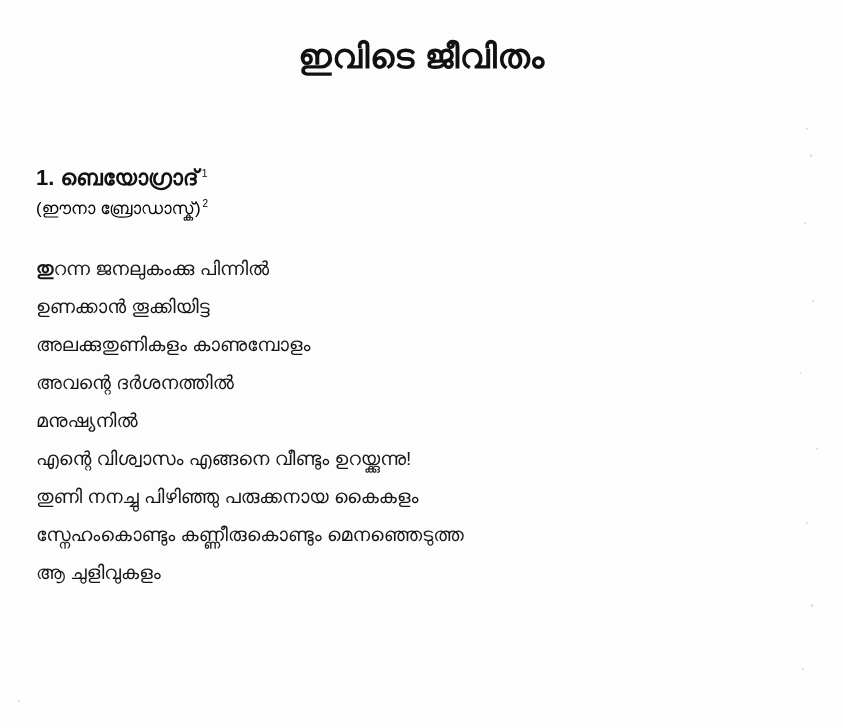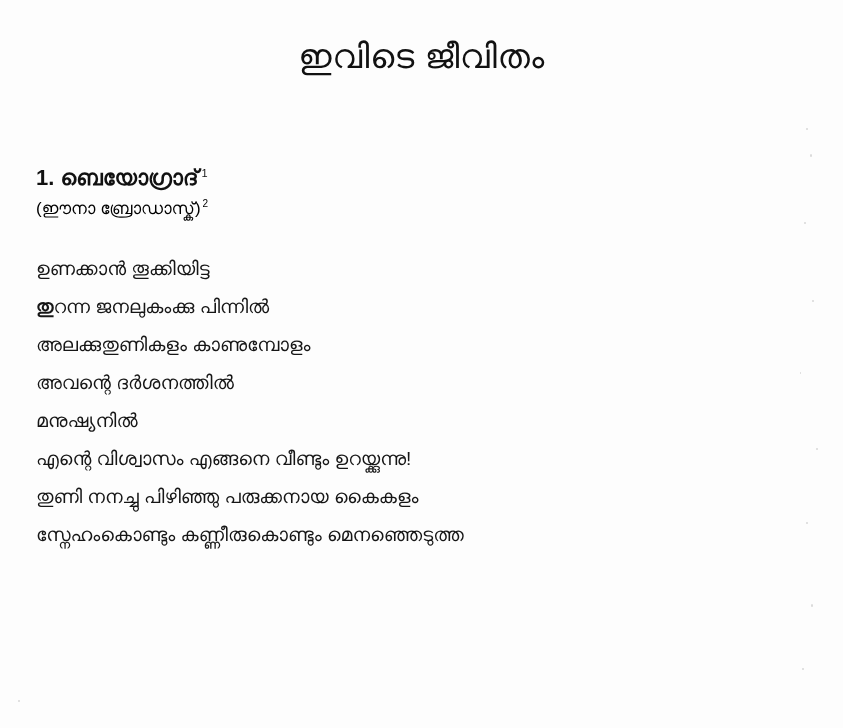--- a/index.html
+++ b/index.html
@@ -36,7 +36,7 @@
     width: 843px;
     text-align: center;
     font-size: 34px;
-    font-weight: normal;
+    font-weight: bold;
     letter-spacing: 0.5px;
     color: #111;
     line-height: 1.2;

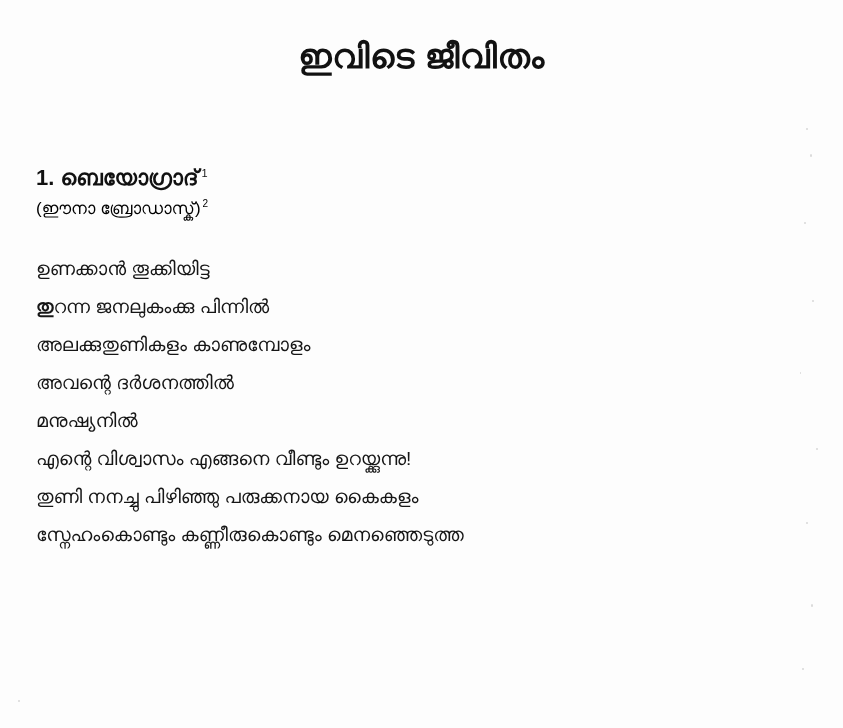--- a/index.html
+++ b/index.html
@@ -119,10 +119,10 @@
   </div>
 
   <div class="stanza stanza-1">
-    <div class="line">ഉണക്കാൻ തൂക്കിയിട്ട</div>
     <div class="line first-line">
       <span class="dropcap">തു</span><span class="rest">റന്ന ജനലുകംക്കു പിന്നിൽ</span>
     </div>
+    <div class="line">ഉണക്കാൻ തൂക്കിയിട്ട</div>
     <div class="line">അലക്കുതുണികളം കാണുമ്പോളം</div>
     <div class="line">അവന്റെ ദർശനത്തിൽ</div>
     <div class="line">മനുഷ്യനിൽ</div>

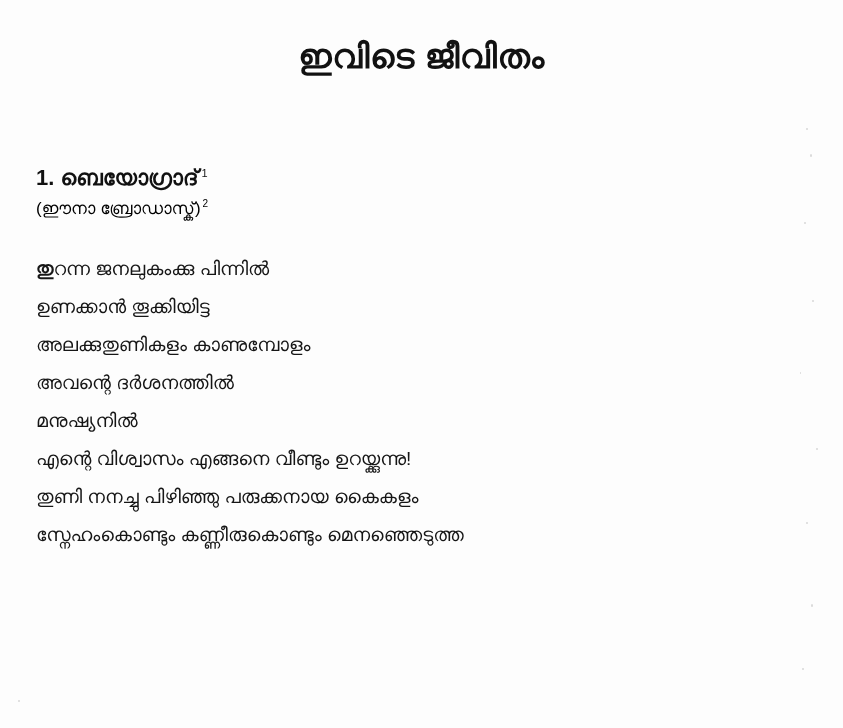--- a/index.html
+++ b/index.html
@@ -129,6 +129,7 @@
     <div class="line">എന്റെ വിശ്വാസം എങ്ങനെ വീണ്ടും ഉറയ്ക്കുന്നു!</div>
     <div class="line">തുണി നനച്ചു പിഴിഞ്ഞു പരുക്കനായ കൈകളം</div>
     <div class="line">സ്നേഹംകൊണ്ടും കണ്ണീരുകൊണ്ടും മെനഞ്ഞെടുത്ത</div>
+    <div class="line">ആ ചുളിവുകളം</div>
   </div>
 
 

